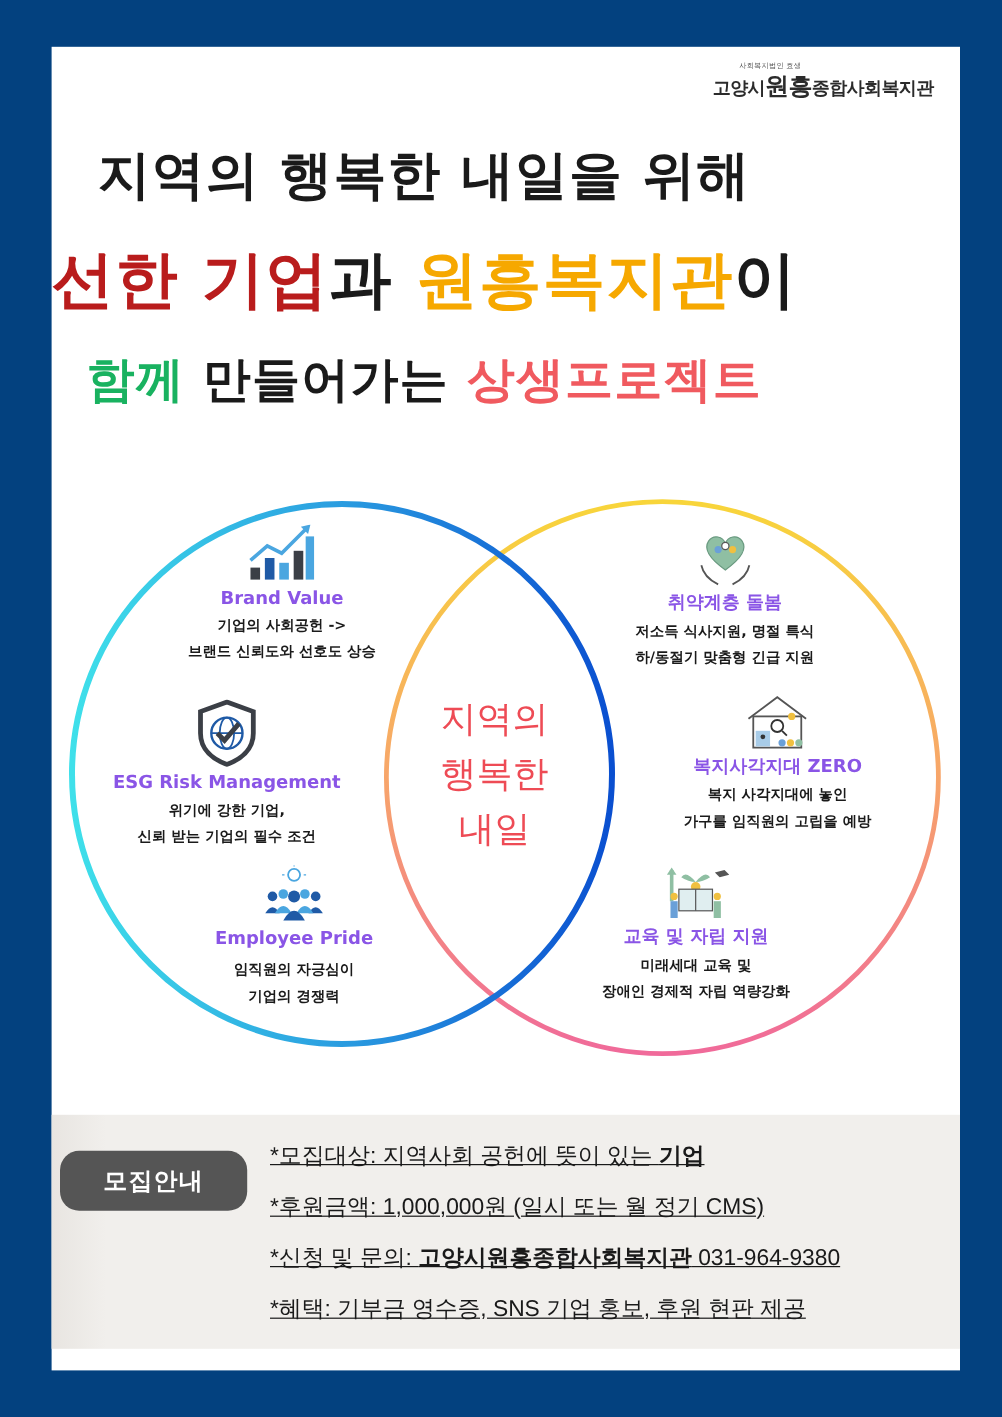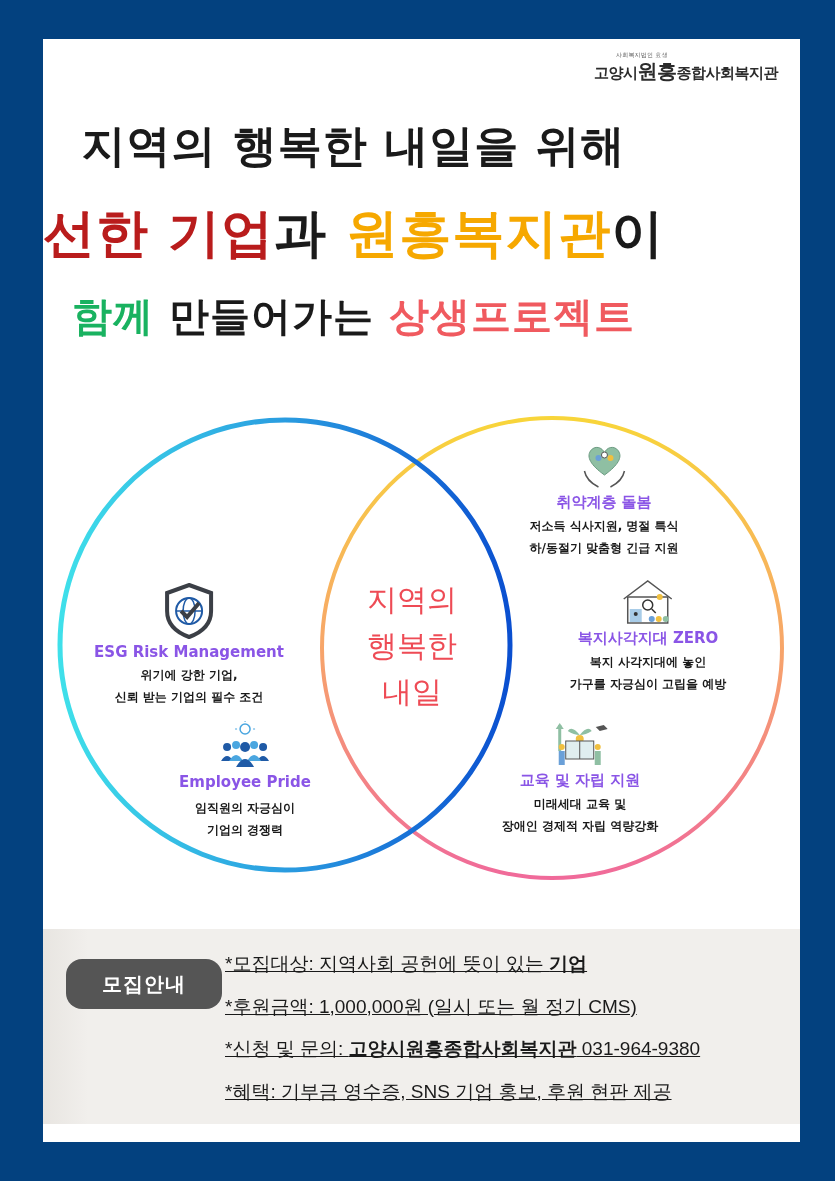--- a/index.html
+++ b/index.html
@@ -151,6 +151,20 @@
     <circle cx="242" cy="606" r="225" fill="none" stroke="url(#gLeft)" stroke-width="5"></circle>
   </svg>
 
+  <div class="block" style="left:192px; top:398px;">
+    <svg class="icon" width="56" height="48" viewBox="0 0 56 48">
+      <rect x="2" y="36" width="8" height="10" fill="#3b3f46"></rect>
+      <rect x="14" y="28" width="8" height="18" fill="#1f5aa6"></rect>
+      <rect x="26" y="32" width="8" height="14" fill="#4aa6e0"></rect>
+      <rect x="38" y="22" width="8" height="24" fill="#3b3f46"></rect>
+      <rect x="48" y="10" width="7" height="36" fill="#4aa6e0"></rect>
+      <polyline points="2,30 16,18 28,24 48,4" fill="none" stroke="#4aa6e0" stroke-width="3"></polyline>
+      <polygon points="44,2 52,0 50,8" fill="#4aa6e0"></polygon>
+    </svg>
+    <div class="title">Brand Value</div>
+    <div class="desc">기업의 사회공헌 -&gt;</div>
+    <div class="desc">브랜드 신뢰도와 선호도 상승</div>
+  </div>
 
   <div class="block" style="left:146px; top:544px;">
     <svg class="icon" width="50" height="56" viewBox="0 0 50 56">

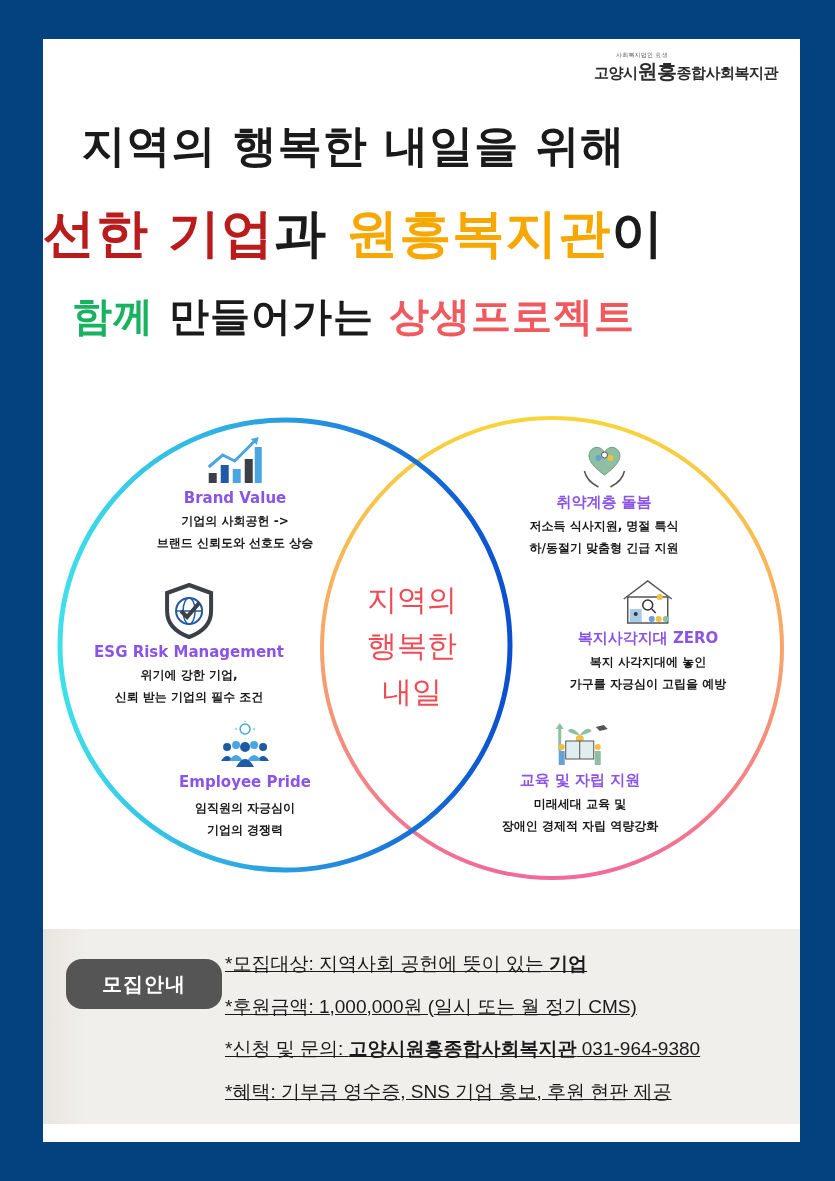--- a/index.html
+++ b/index.html
@@ -236,7 +236,7 @@
     </svg>
     <div class="title">복지사각지대 ZERO</div>
     <div class="desc">복지 사각지대에 놓인</div>
-    <div class="desc">가구를 자긍심이 고립을 예방</div>
+    <div class="desc">가구를 임직원의 고립을 예방</div>
   </div>
 
   <div class="block" style="left:537px; top:682px;">

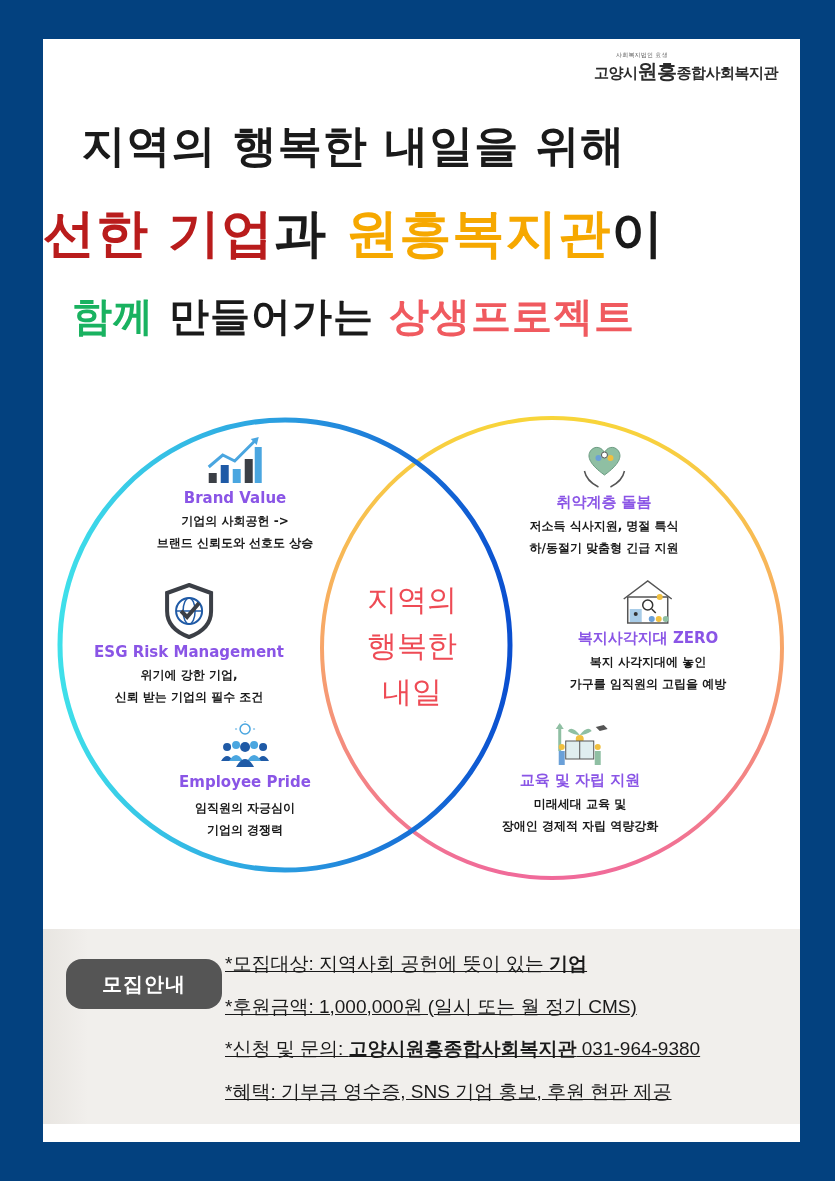--- a/index.html
+++ b/index.html
@@ -89,7 +89,7 @@
   }
   .badge {
     position: absolute;
-    left: 23px; top: 30px;
+    left: 7px; top: 30px;
     width: 156px; height: 50px;
     border-radius: 16px;
     background: #555555;

